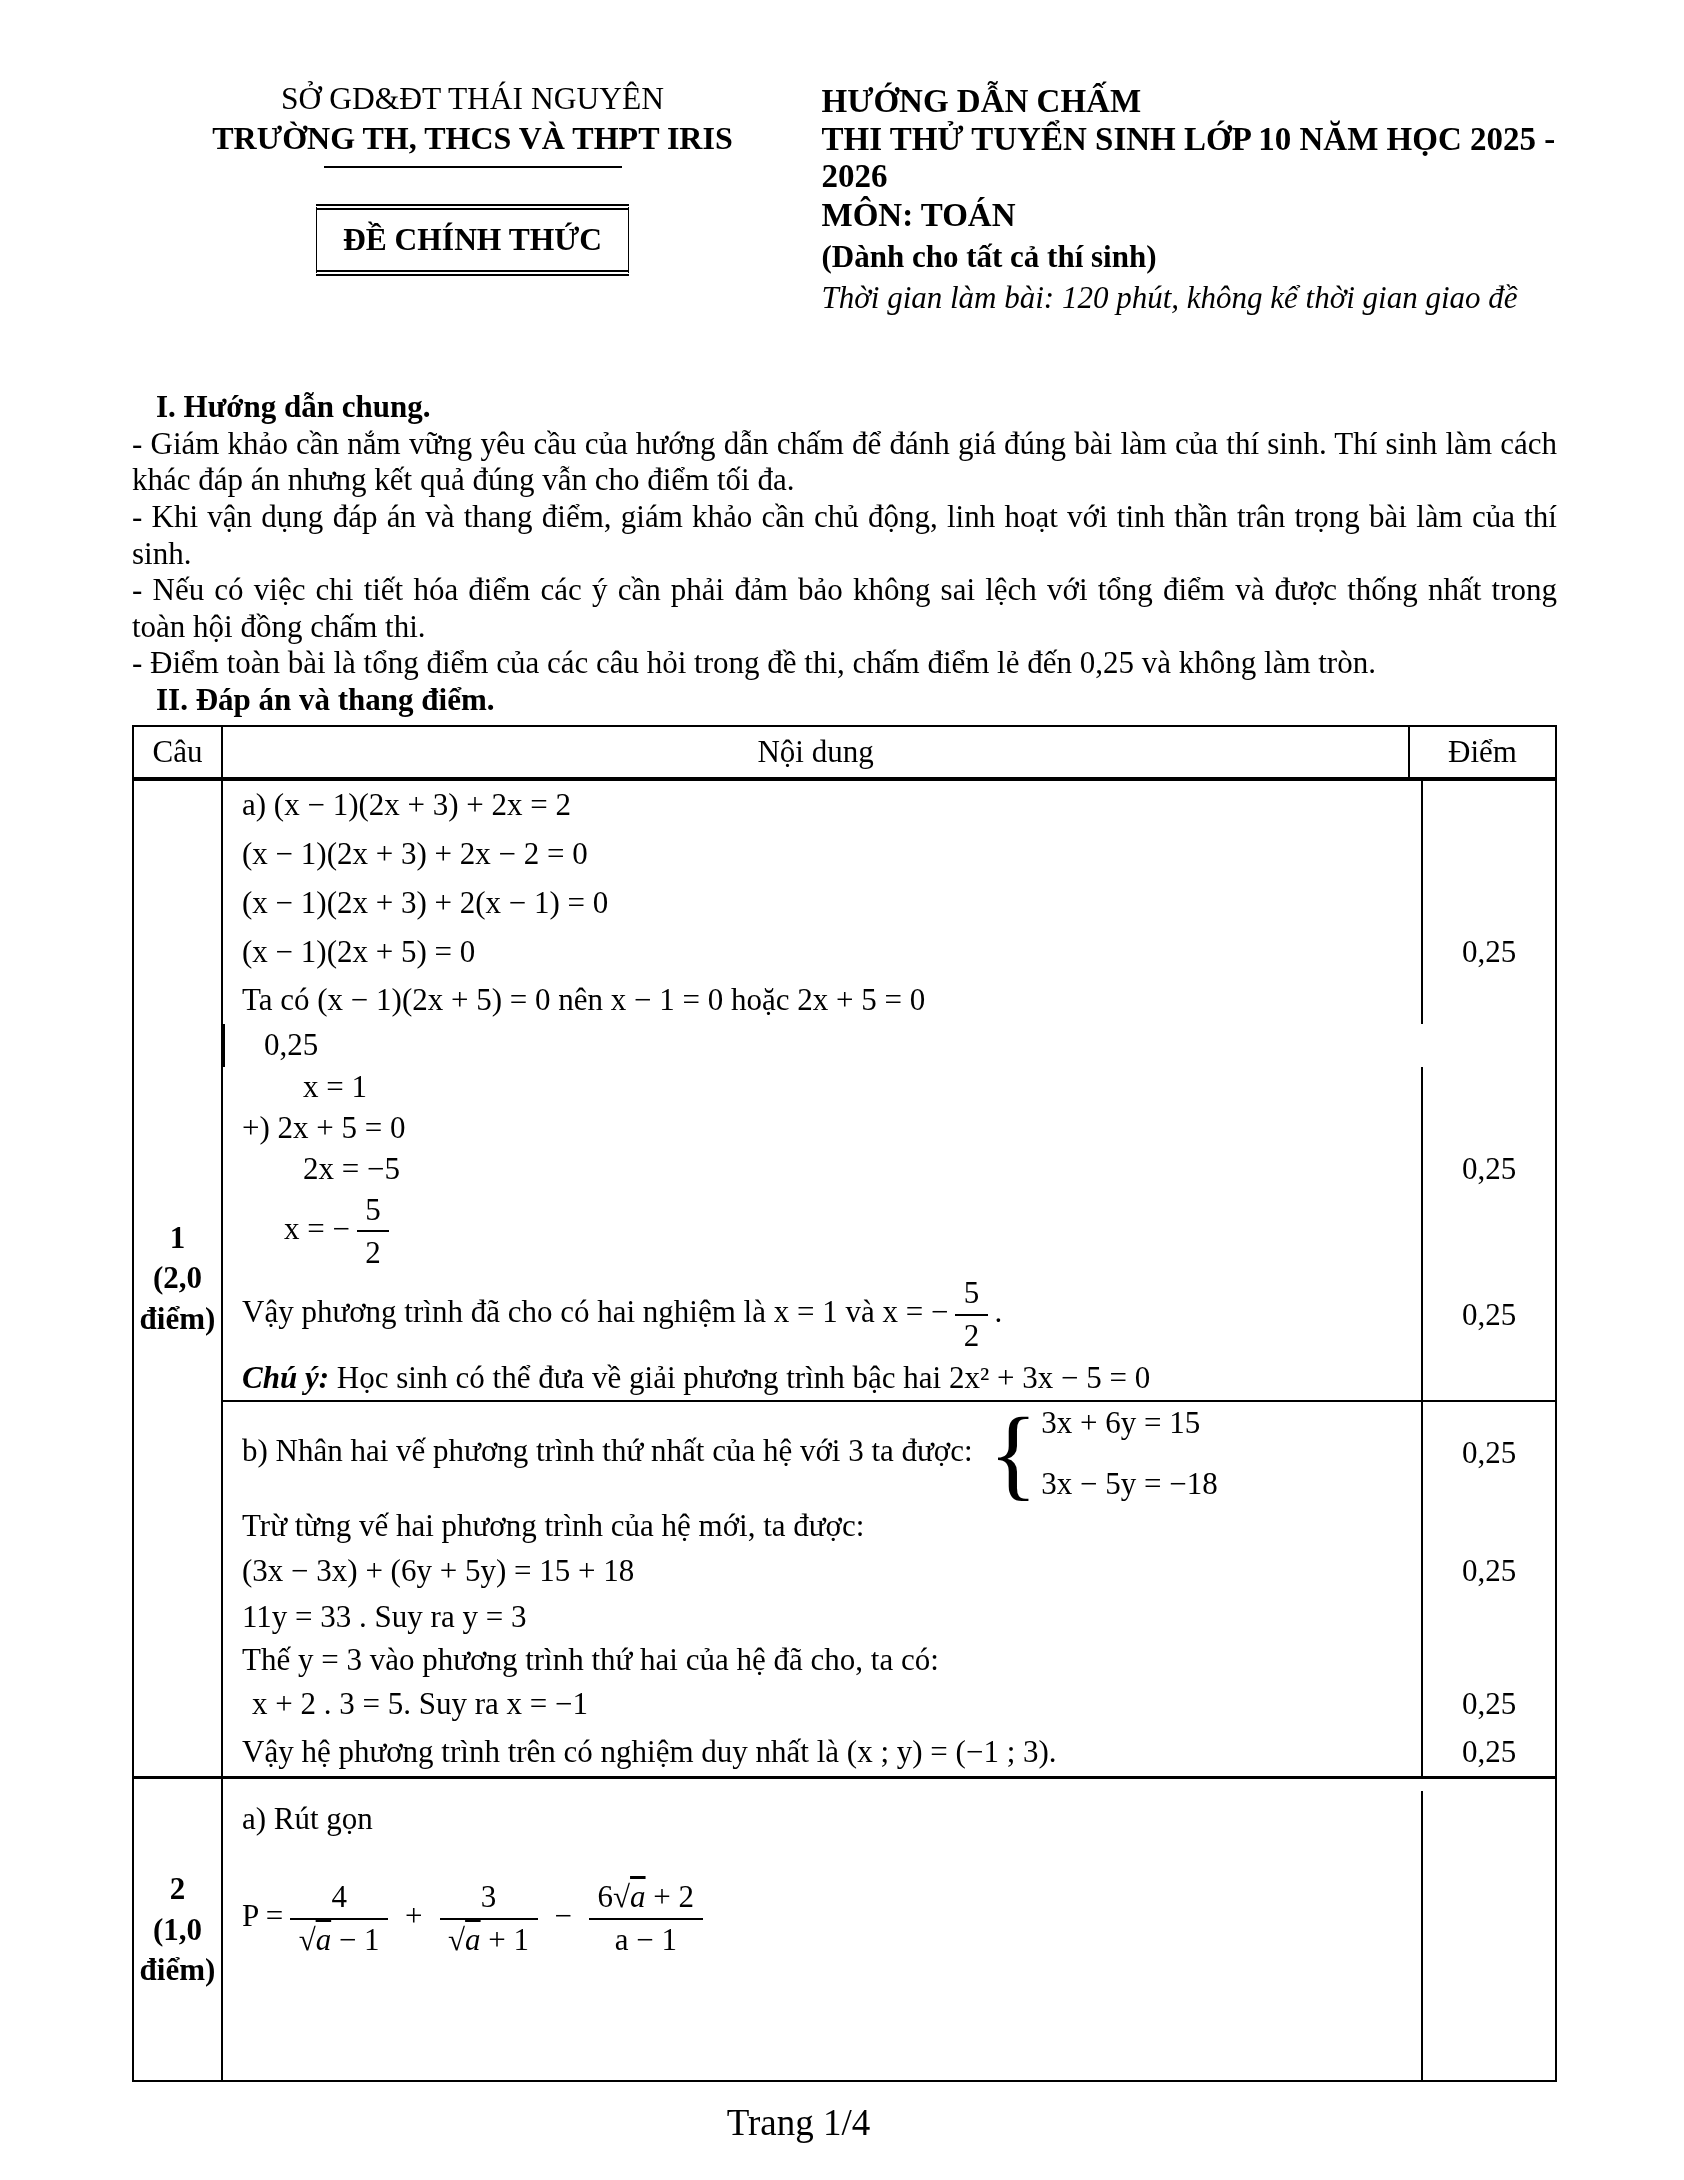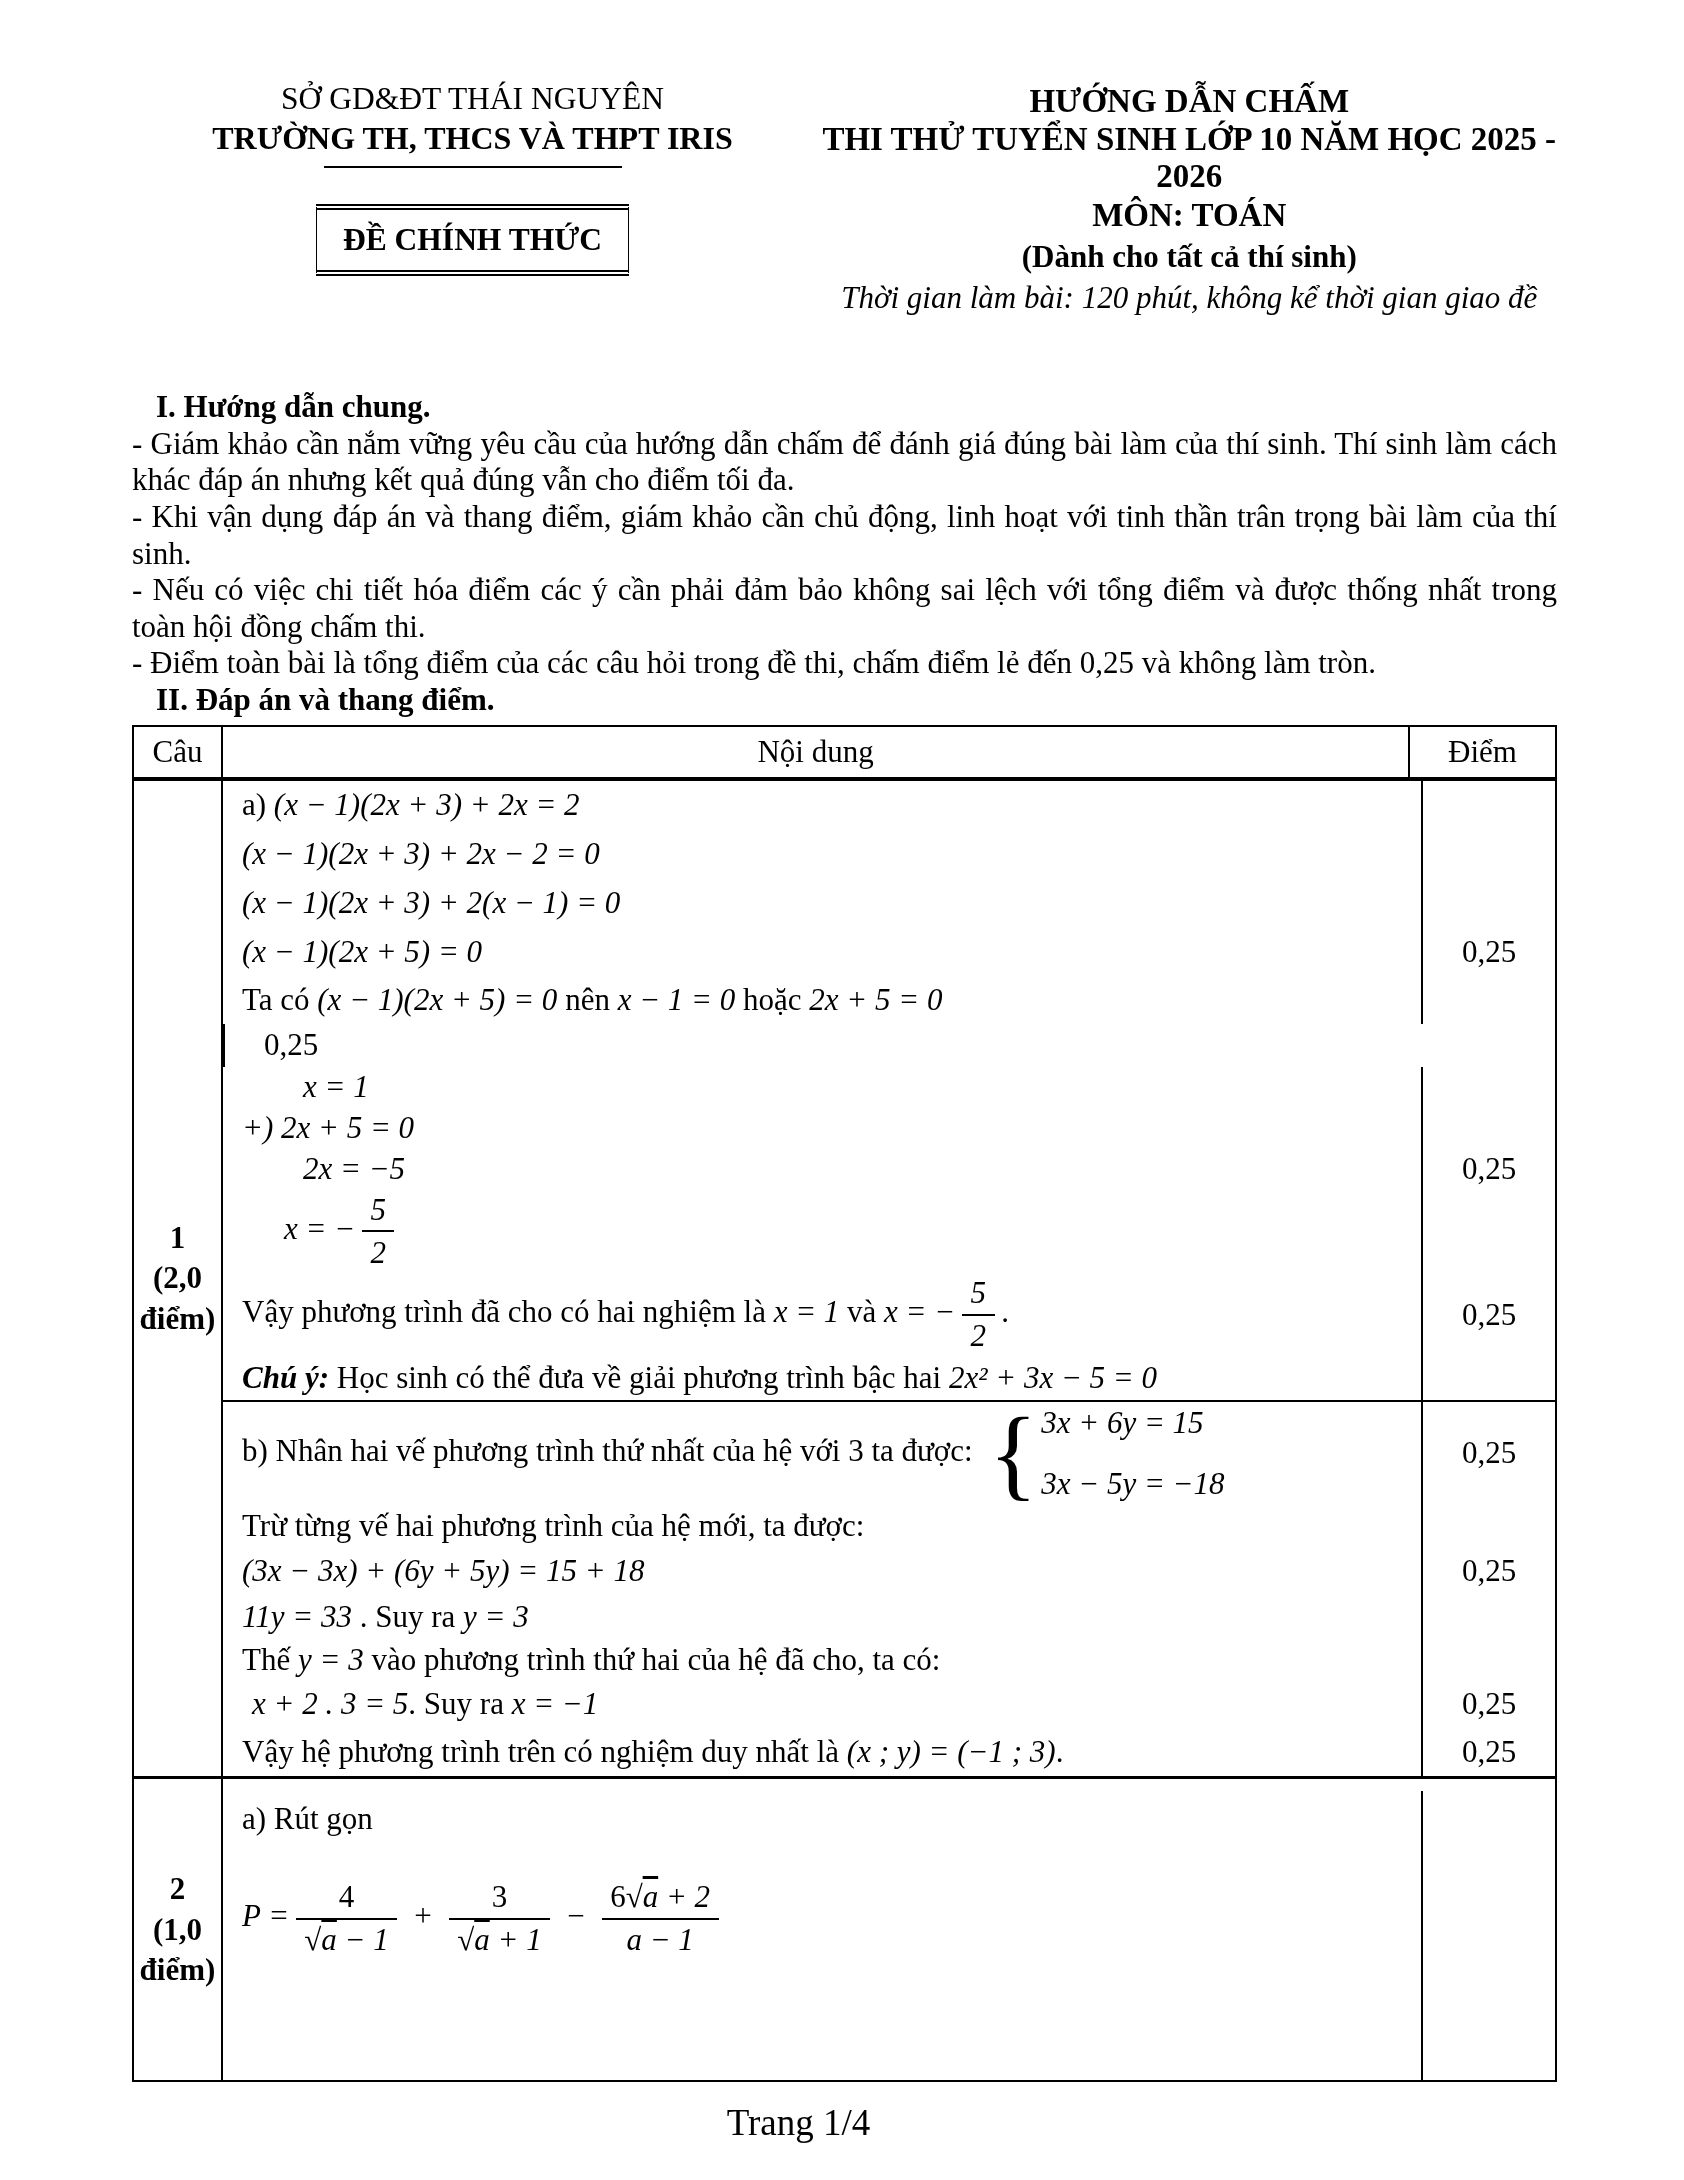--- a/index.html
+++ b/index.html
@@ -16,7 +16,7 @@
   .exam-box{display:inline-block;margin-top:36px;border-top:6.8px double #000;border-bottom:6.8px double #000;
             border-left:1.7px solid #000;border-right:1.7px solid #000;padding:12px 25.6px;
             font-size:31.5px;font-weight:bold}
-  .ph-right{flex:1;text-align:center;padding-left:8.5px}
+  .ph-right{flex:1;text-align:left;padding-left:8.5px}
   .t1,.t2,.t3{font-size:33px;font-weight:bold;margin-top:1.7px}
   .t4{font-size:31px;font-weight:bold;margin-top:5.1px}
   .t5{font-size:31px;font-style:italic;margin-top:5.1px}

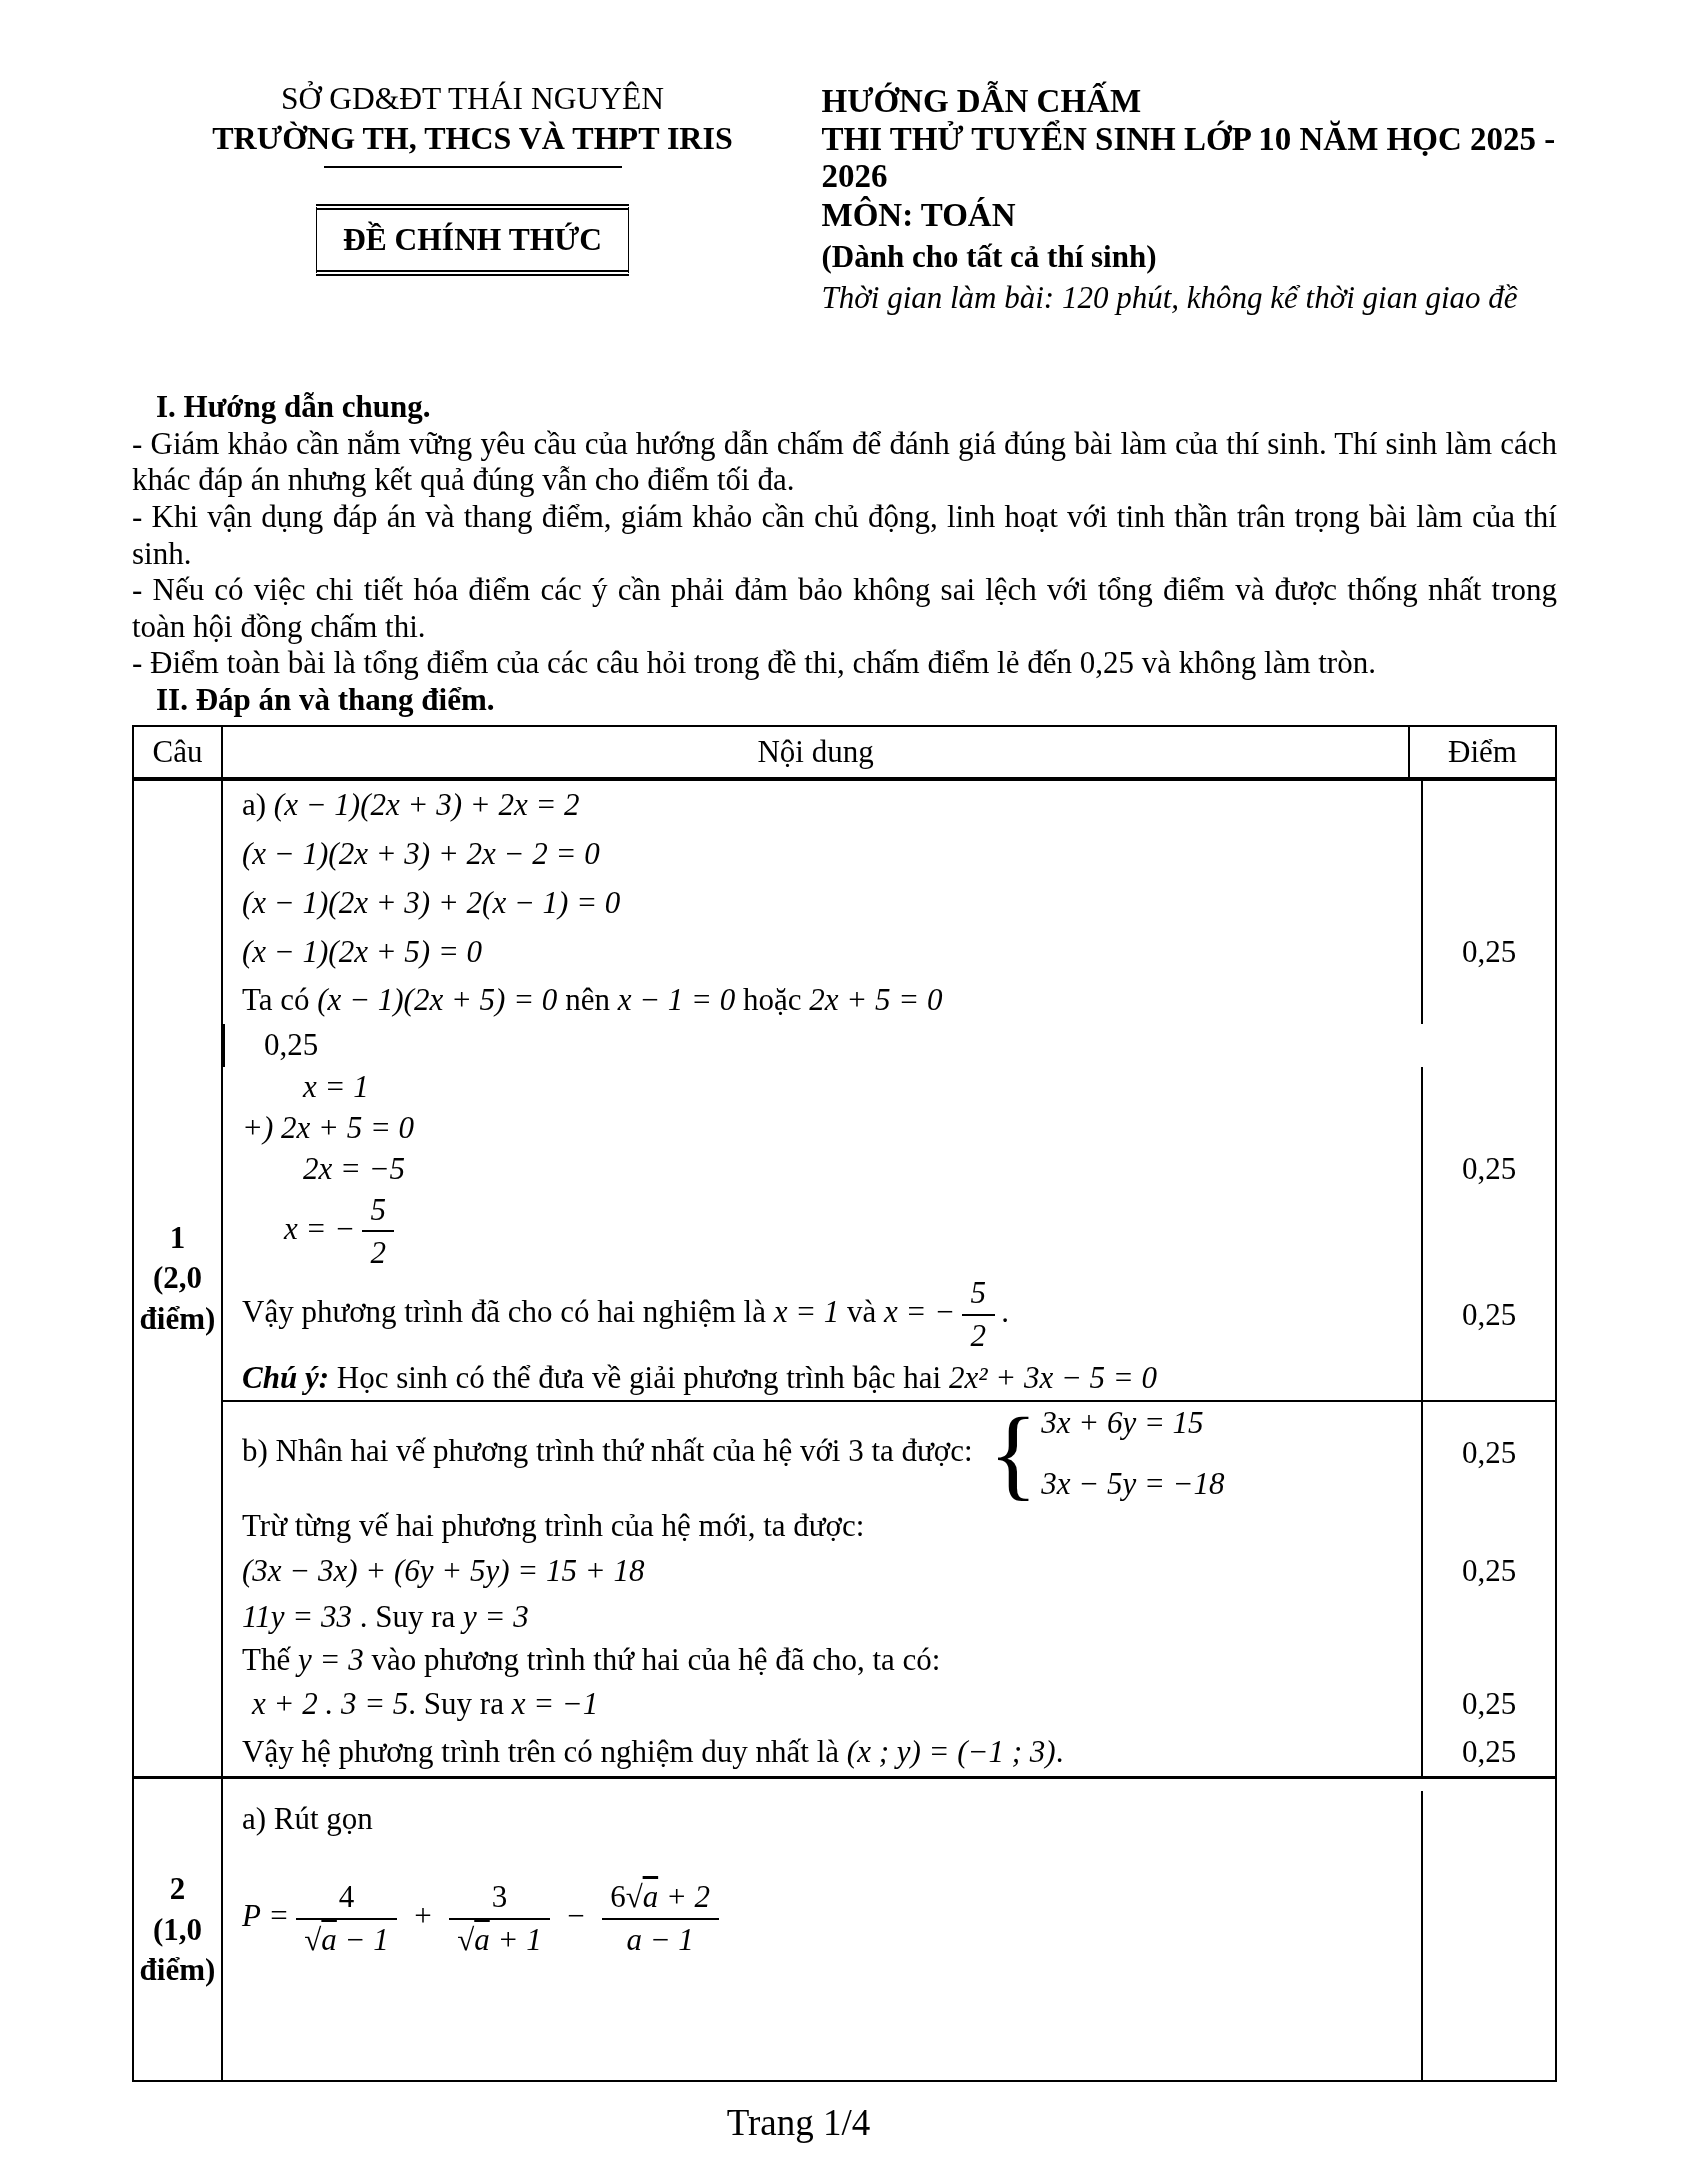--- a/index.html
+++ b/index.html
@@ -46,7 +46,7 @@
           justify-content:center;flex:none}
 
   
-  .mi{font-style:italic}
+  .mi{}
   .bi{font-weight:bold;font-style:italic}
   .ind{padding-left:80px}
   .ind2{padding-left:61px}

